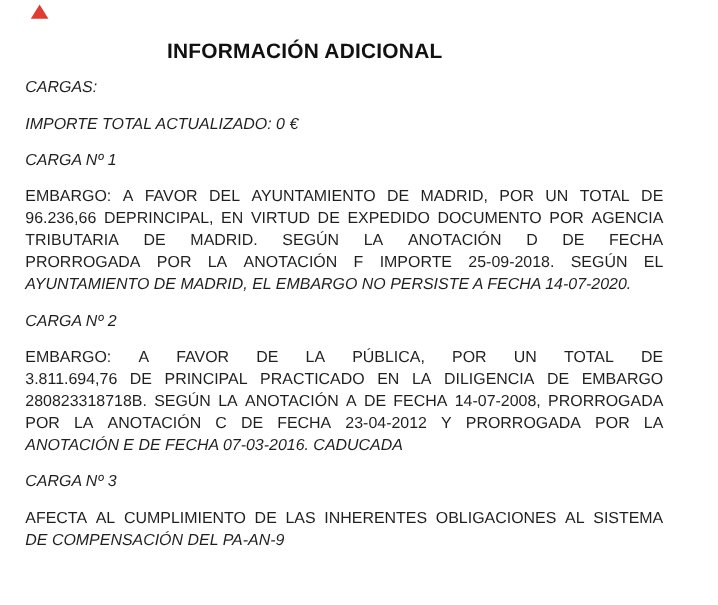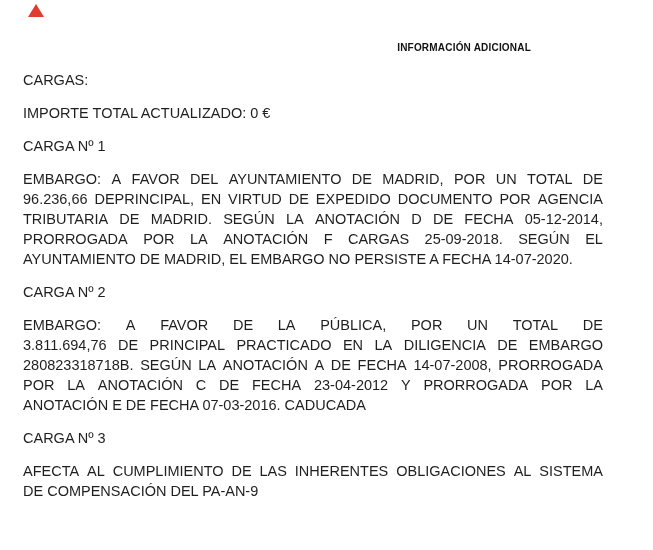--- a/index.html
+++ b/index.html
@@ -24,9 +24,9 @@
   .title {
     display: block;
     width: 508px;
-    text-align: right;
+    text-align: center;
     font-weight: bold;
-    font-size: 10px;
+    font-size: 19px;
     line-height: 20px;
     color: #111111;
     letter-spacing: 0.2px;

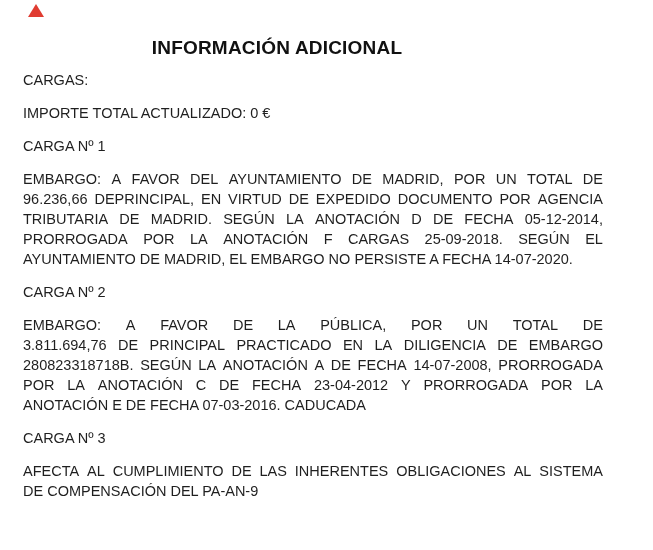--- a/index.html
+++ b/index.html
@@ -41,6 +41,7 @@
   .block .line {
     height: 20px;
     white-space: nowrap;
+    font-style: italic;
   }
   
   .block .jline {

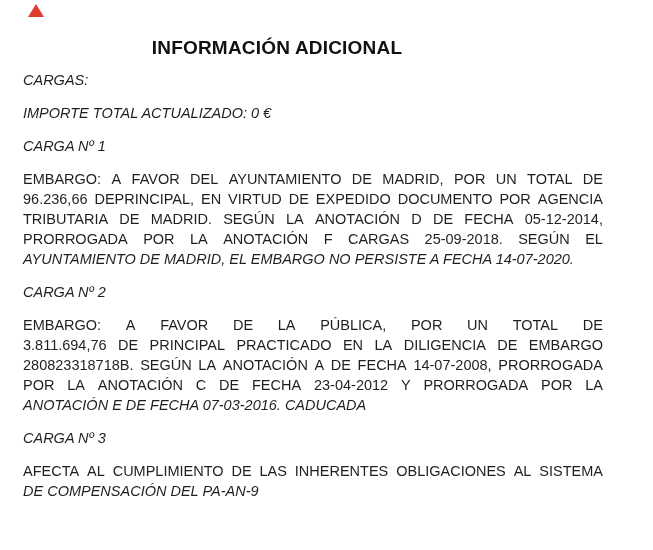--- a/index.html
+++ b/index.html
@@ -115,7 +115,6 @@
           <span>D</span>
           <span>DE</span>
           <span>FECHA</span>
-          <span>05-12-2014,</span>
         </div>
         <div class="jline">
           <span>PRORROGADA</span>

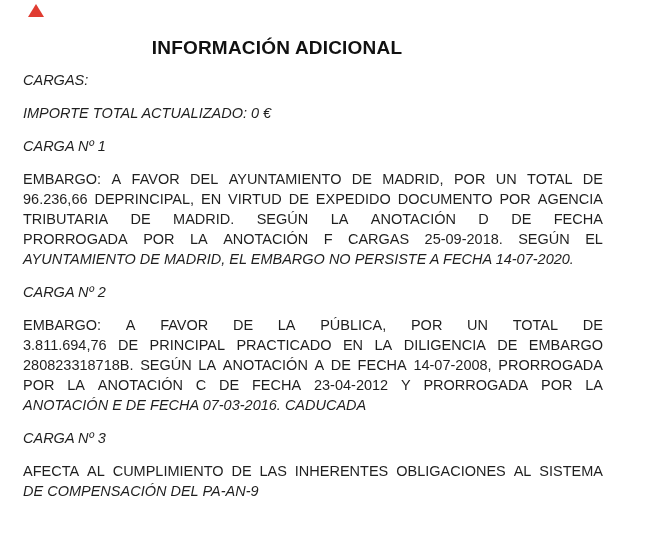--- a/index.html
+++ b/index.html
@@ -122,7 +122,7 @@
           <span>LA</span>
           <span>ANOTACIÓN</span>
           <span>F</span>
-          <span>CARGAS</span>
+          <span>IMPORTE</span>
           <span>25-09-2018.</span>
           <span>SEGÚN</span>
           <span>EL</span>

